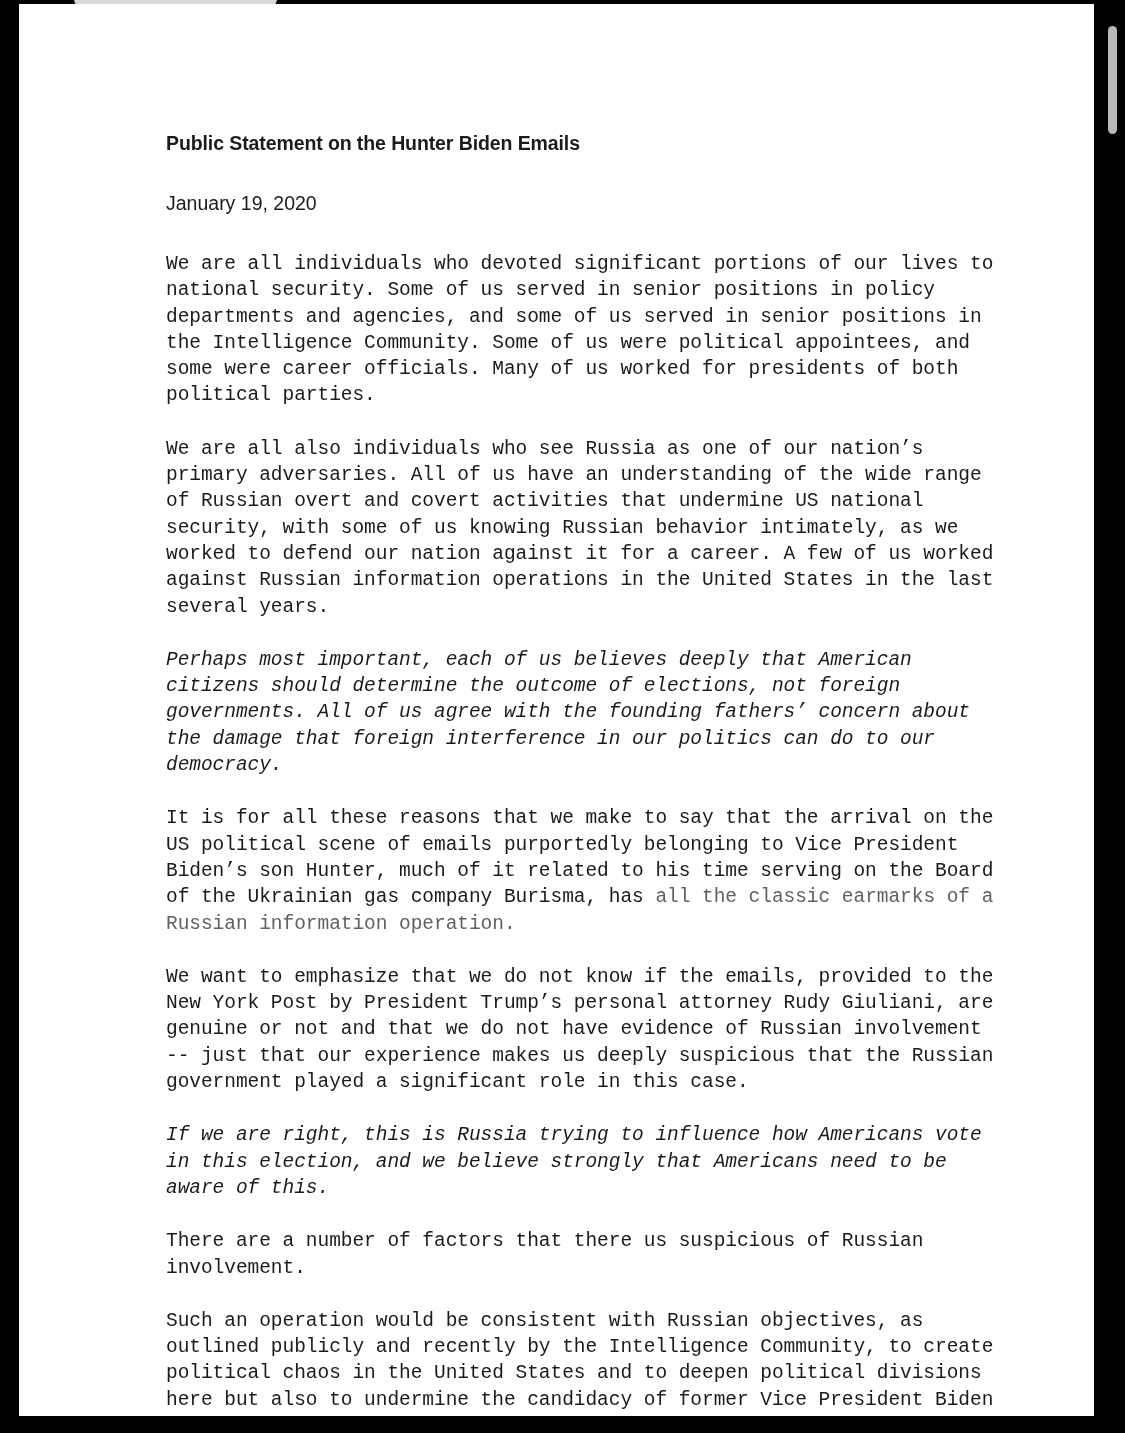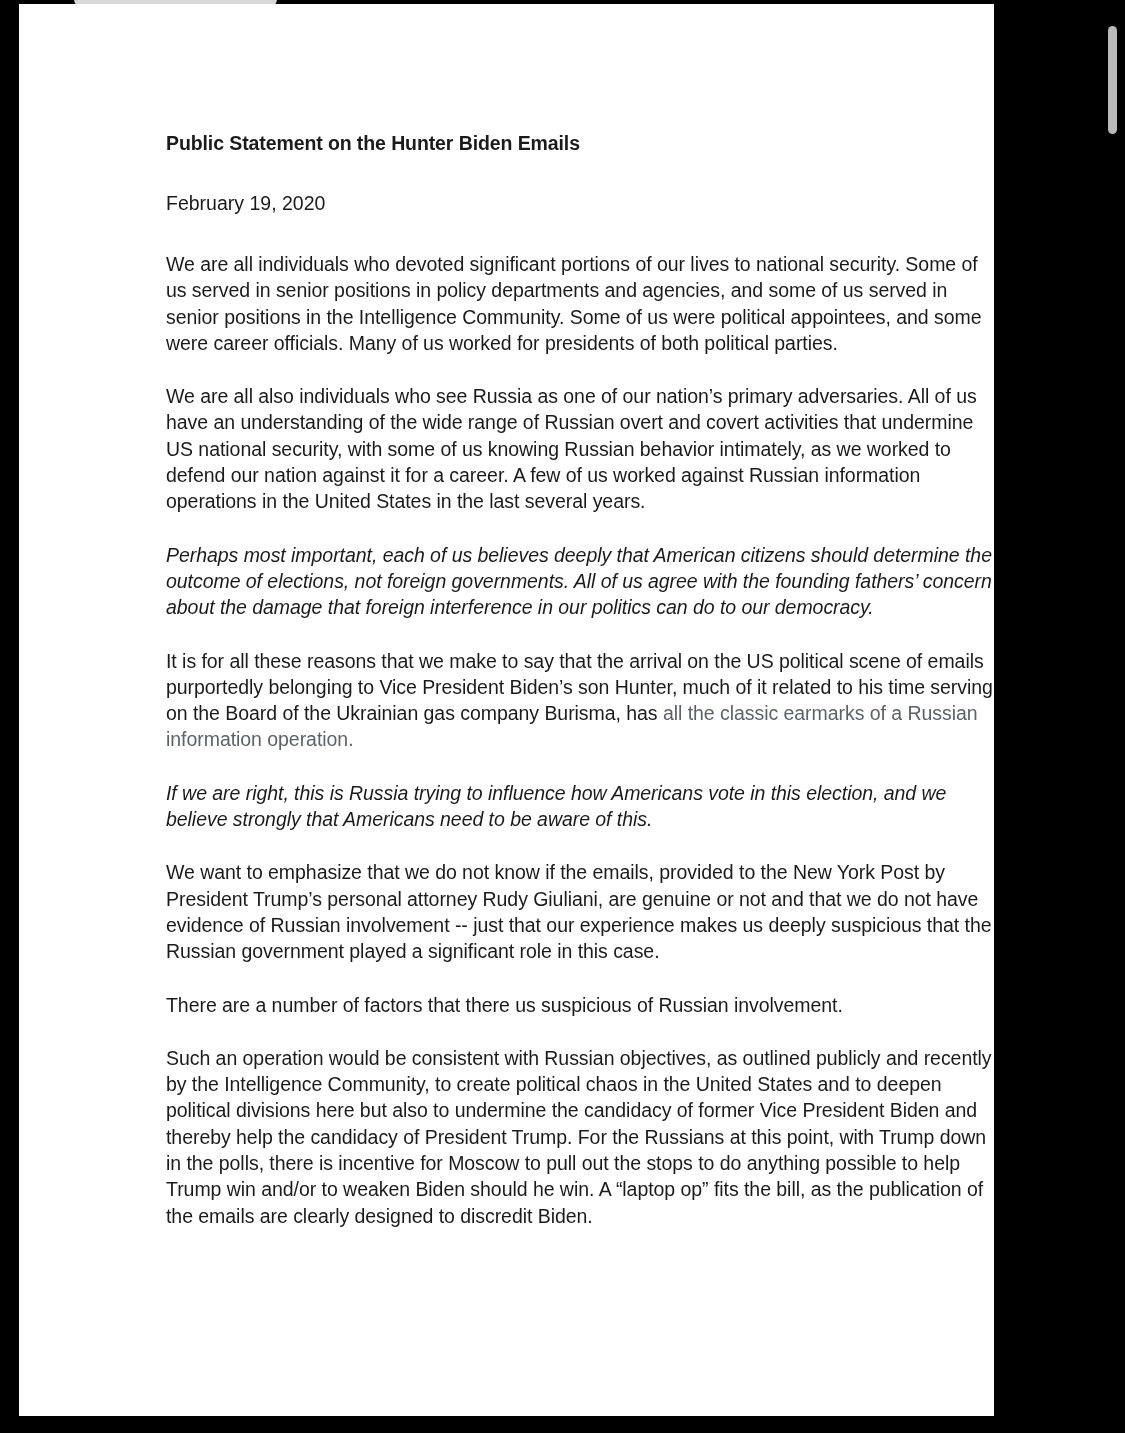--- a/index.html
+++ b/index.html
@@ -57,7 +57,7 @@
     position: absolute;
     top: 4px;
     left: 19px;
-    width: 975px;
+    width: 1075px;
     height: 1412px;
     background: #ffffff;
     box-sizing: border-box;

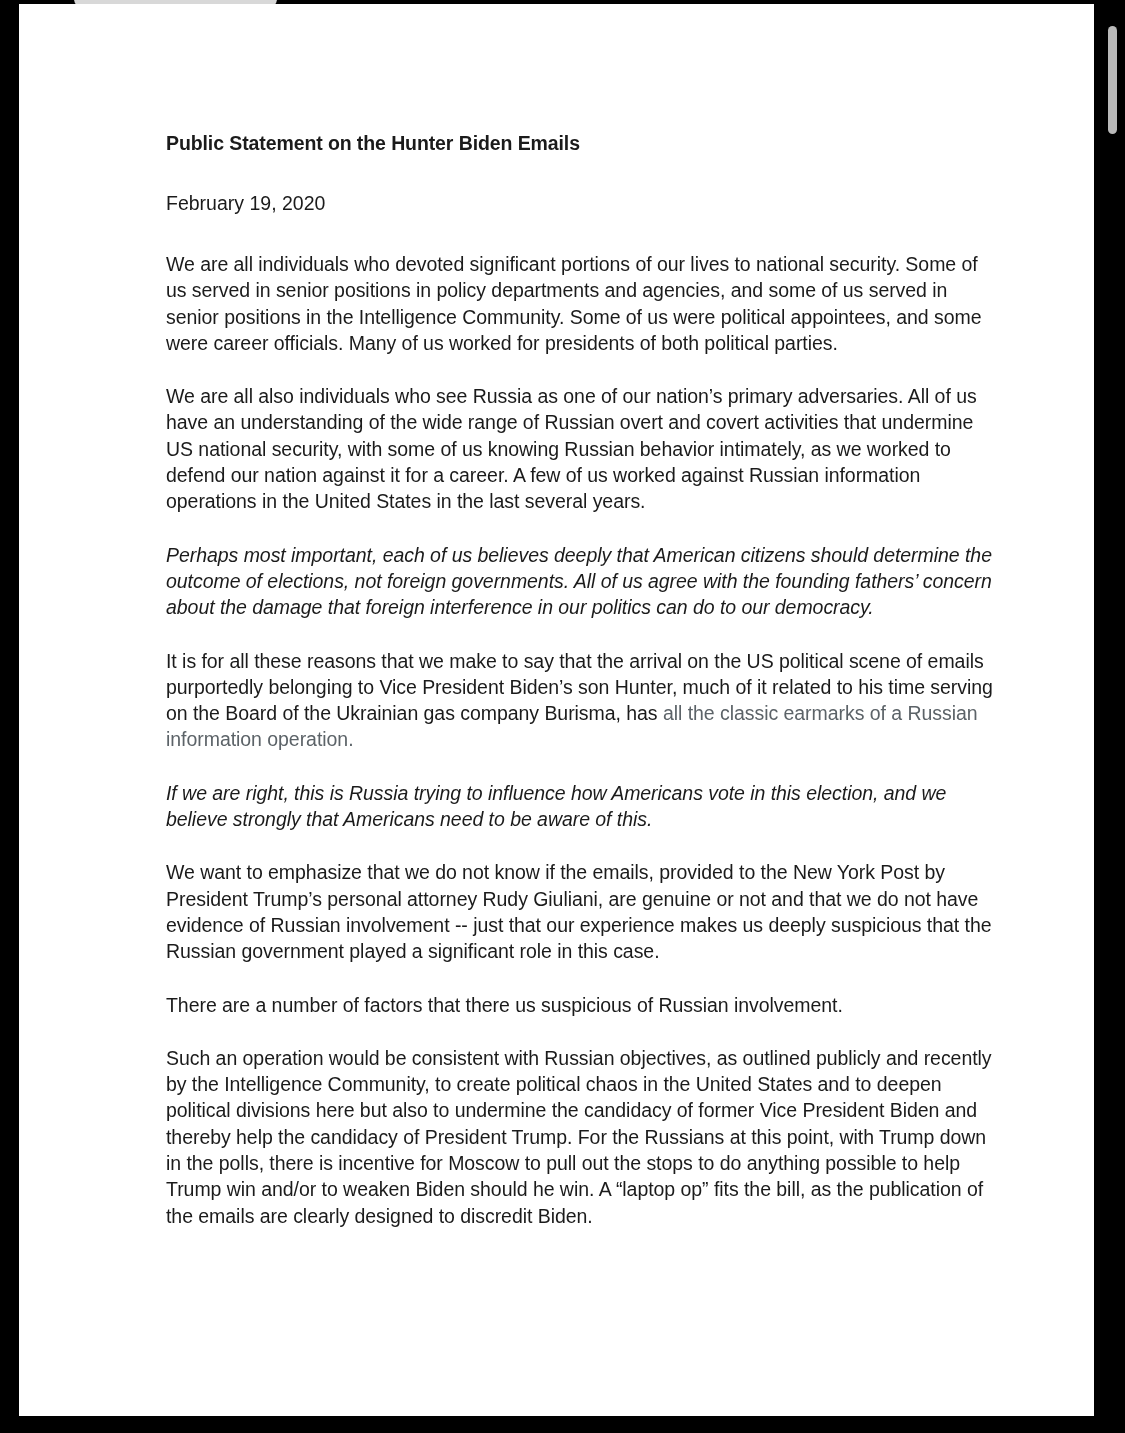--- a/index.html
+++ b/index.html
@@ -117,7 +117,7 @@
 
       <div class="doc-title">Public Statement on the Hunter Biden Emails</div>
 
-      <div class="doc-date">February 19, 2020</div>
+      <div class="doc-date">January 19, 2020</div>
 
       <p class="para">We are all individuals who devoted significant portions of our lives to national security.  Some of us served in senior positions in policy departments and agencies, and some of us served in senior positions in the Intelligence Community.  Some of us were political appointees, and some were career officials.  Many of us worked for presidents of both political parties.</p>
 

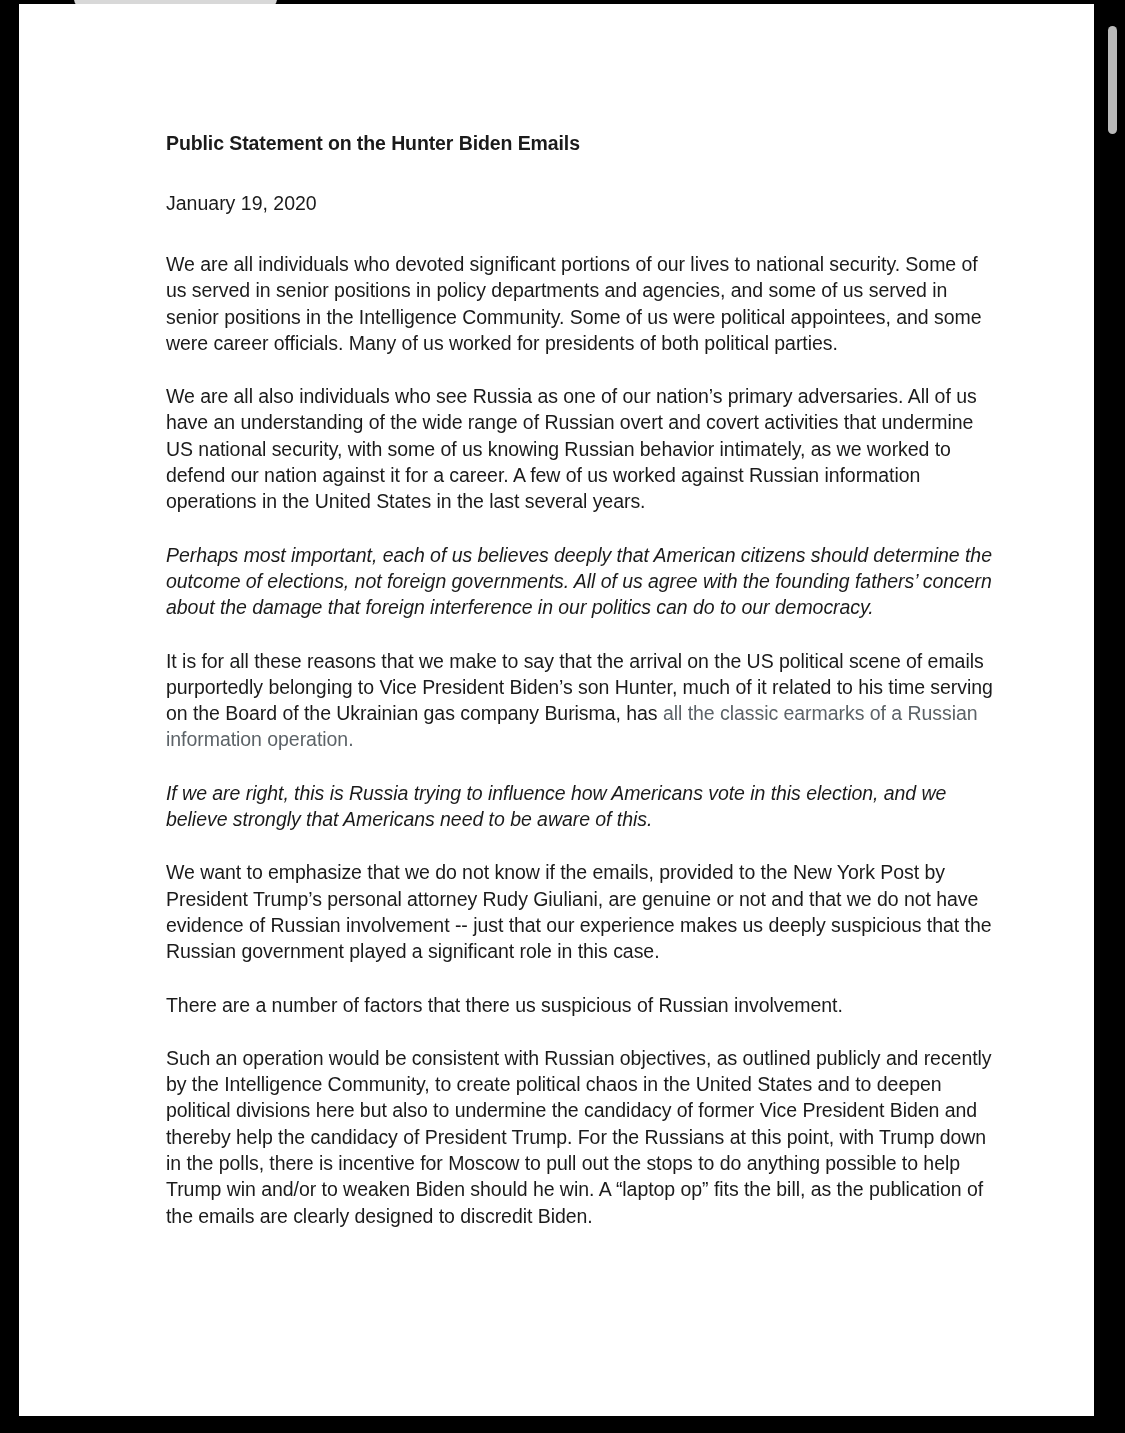--- a/index.html
+++ b/index.html
@@ -91,6 +91,7 @@
     color: #1b1b1b;
     margin: 0 0 27px 0;
     letter-spacing: -0.05px;
+    font-family: Liberation Mono, monospace;
   }
 
   p.italic {

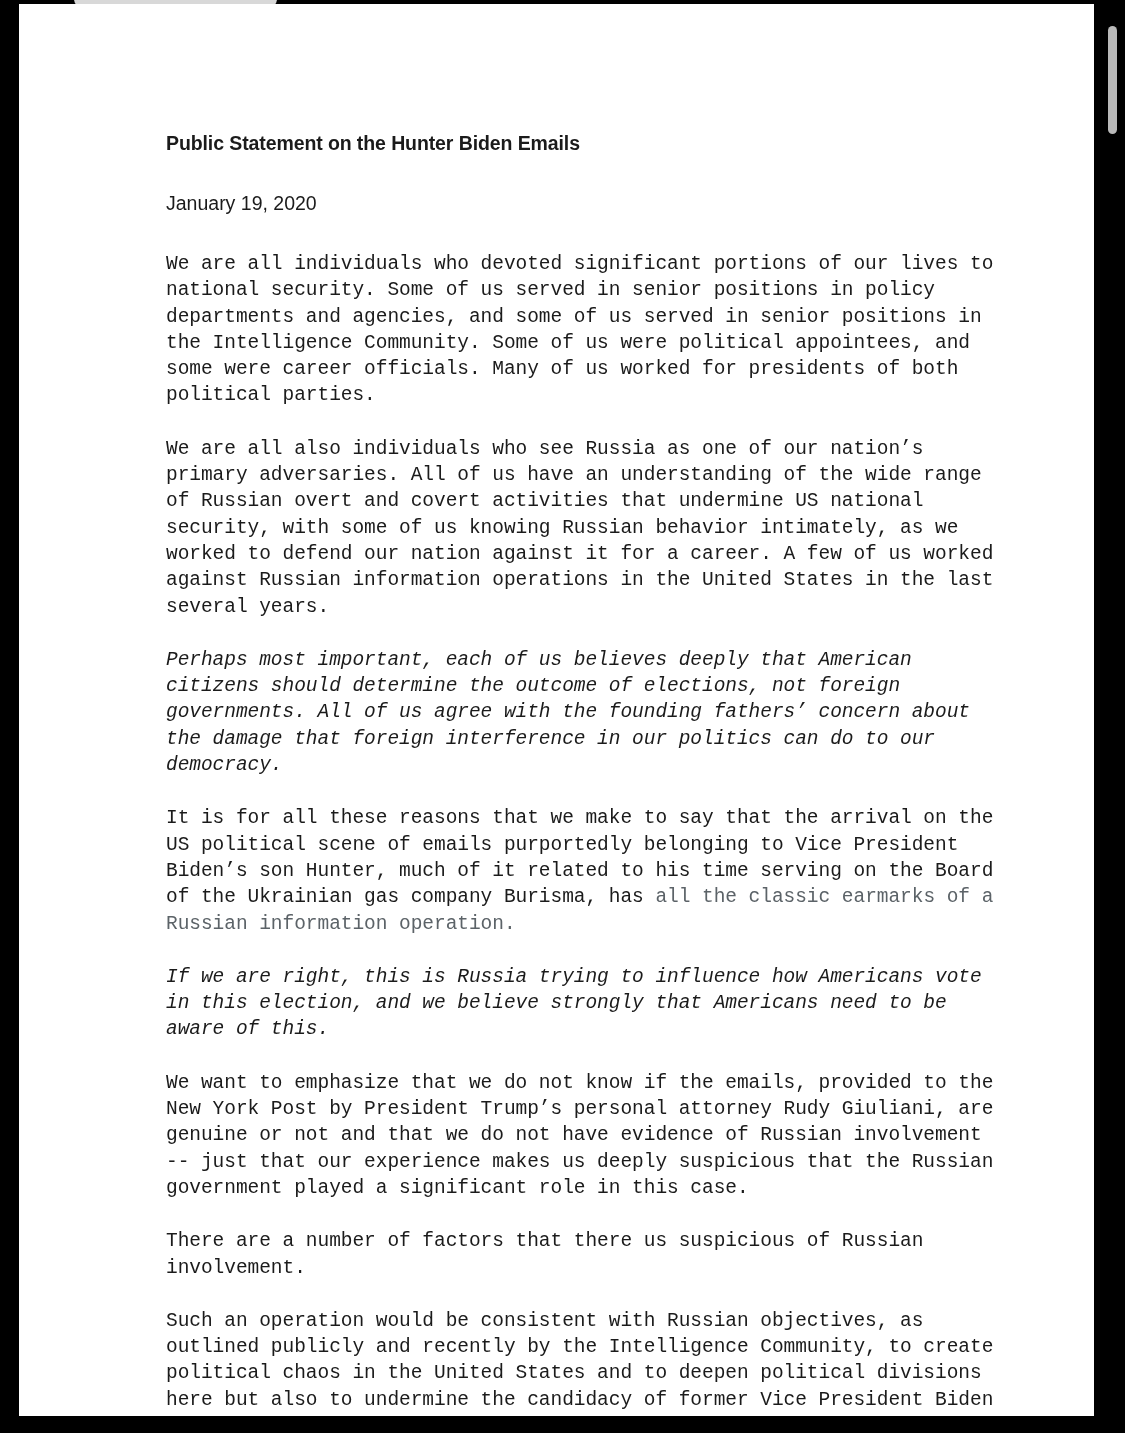--- a/index.html
+++ b/index.html
@@ -128,9 +128,9 @@
 
       <p class="para"><span>It is for all these reasons that we make to say that the arrival on the US political scene of emails purportedly belonging to Vice President Biden’s son Hunter, much of it related to his time serving on the Board of the Ukrainian gas company Burisma, has </span><span class="faded">all the classic earmarks of a Russian information operation.</span></p>
 
+      <p class="para">We want to emphasize that we do not know if the emails, provided to the New York Post by President Trump’s personal attorney Rudy Giuliani, are genuine or not and that we do not have evidence of Russian involvement -- just that our experience makes us deeply suspicious that the Russian government played a significant role in this case.</p>
+
       <p class="para italic">If we are right, this is Russia trying to influence how Americans vote in this election, and we believe strongly that Americans need to be aware of this.</p>
-
-      <p class="para">We want to emphasize that we do not know if the emails, provided to the New York Post by President Trump’s personal attorney Rudy Giuliani, are genuine or not and that we do not have evidence of Russian involvement -- just that our experience makes us deeply suspicious that the Russian government played a significant role in this case.</p>
 
       <p class="para">There are a number of factors that there us suspicious of Russian involvement.</p>
 

